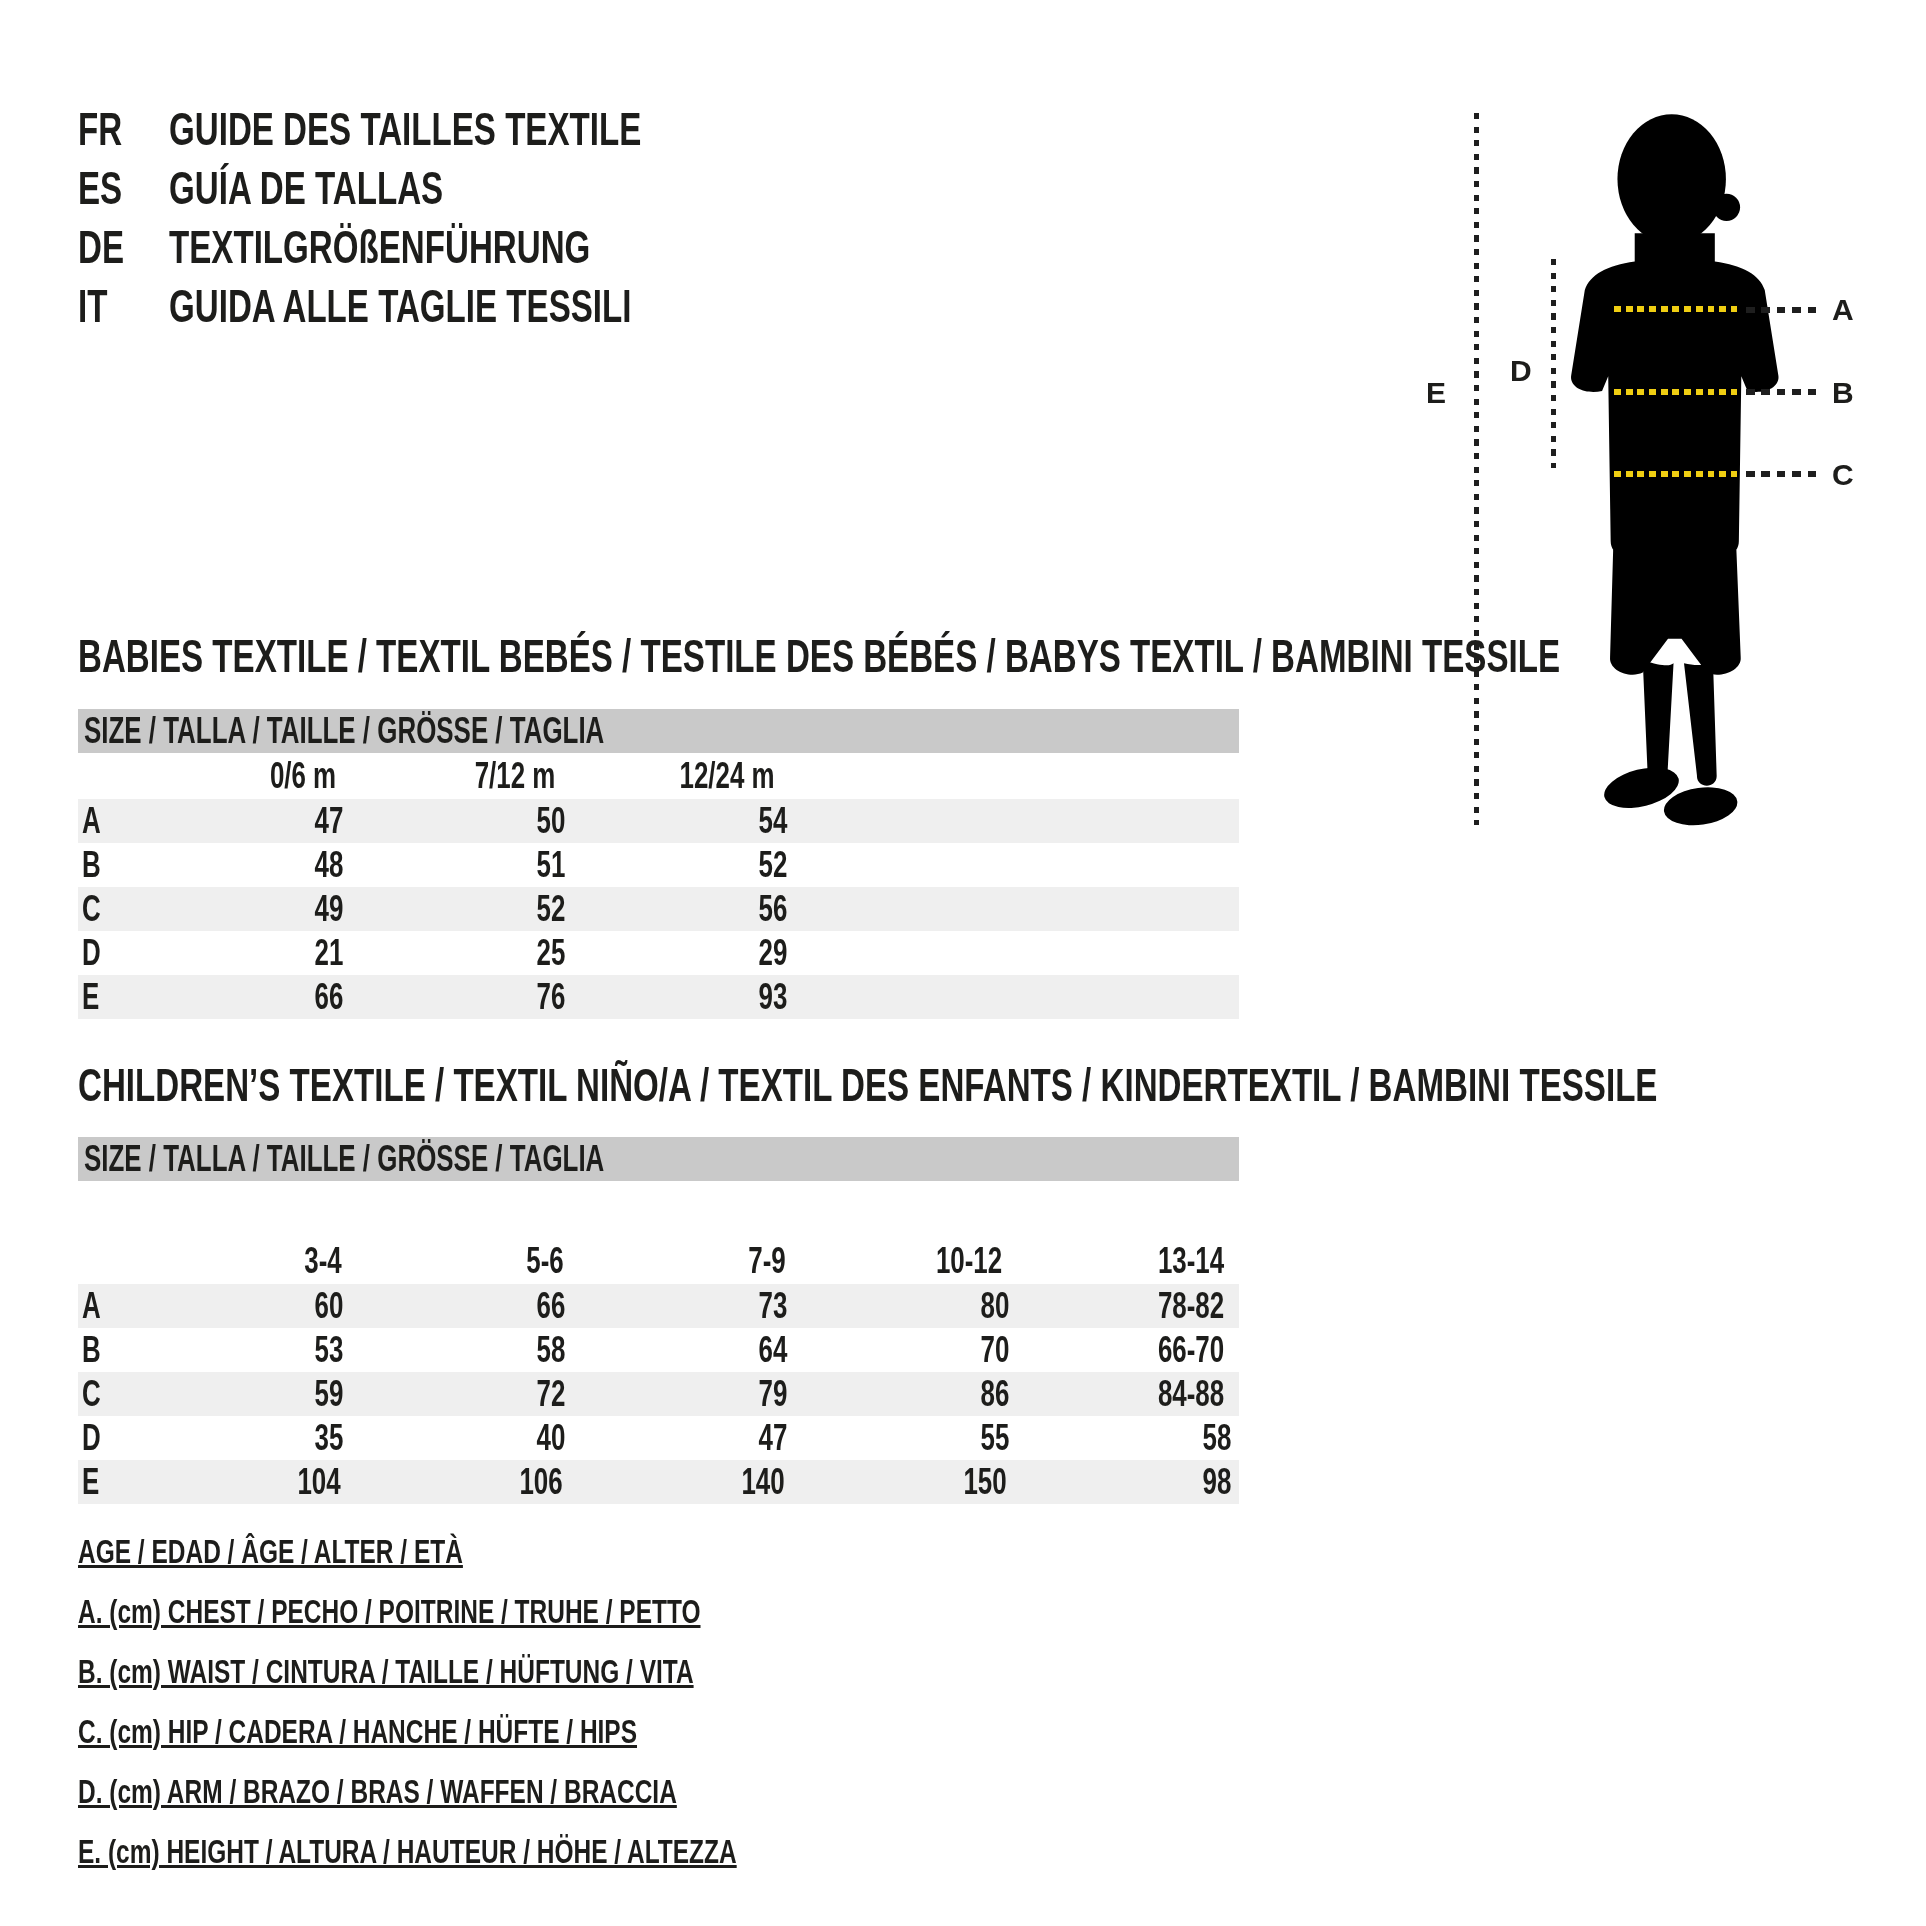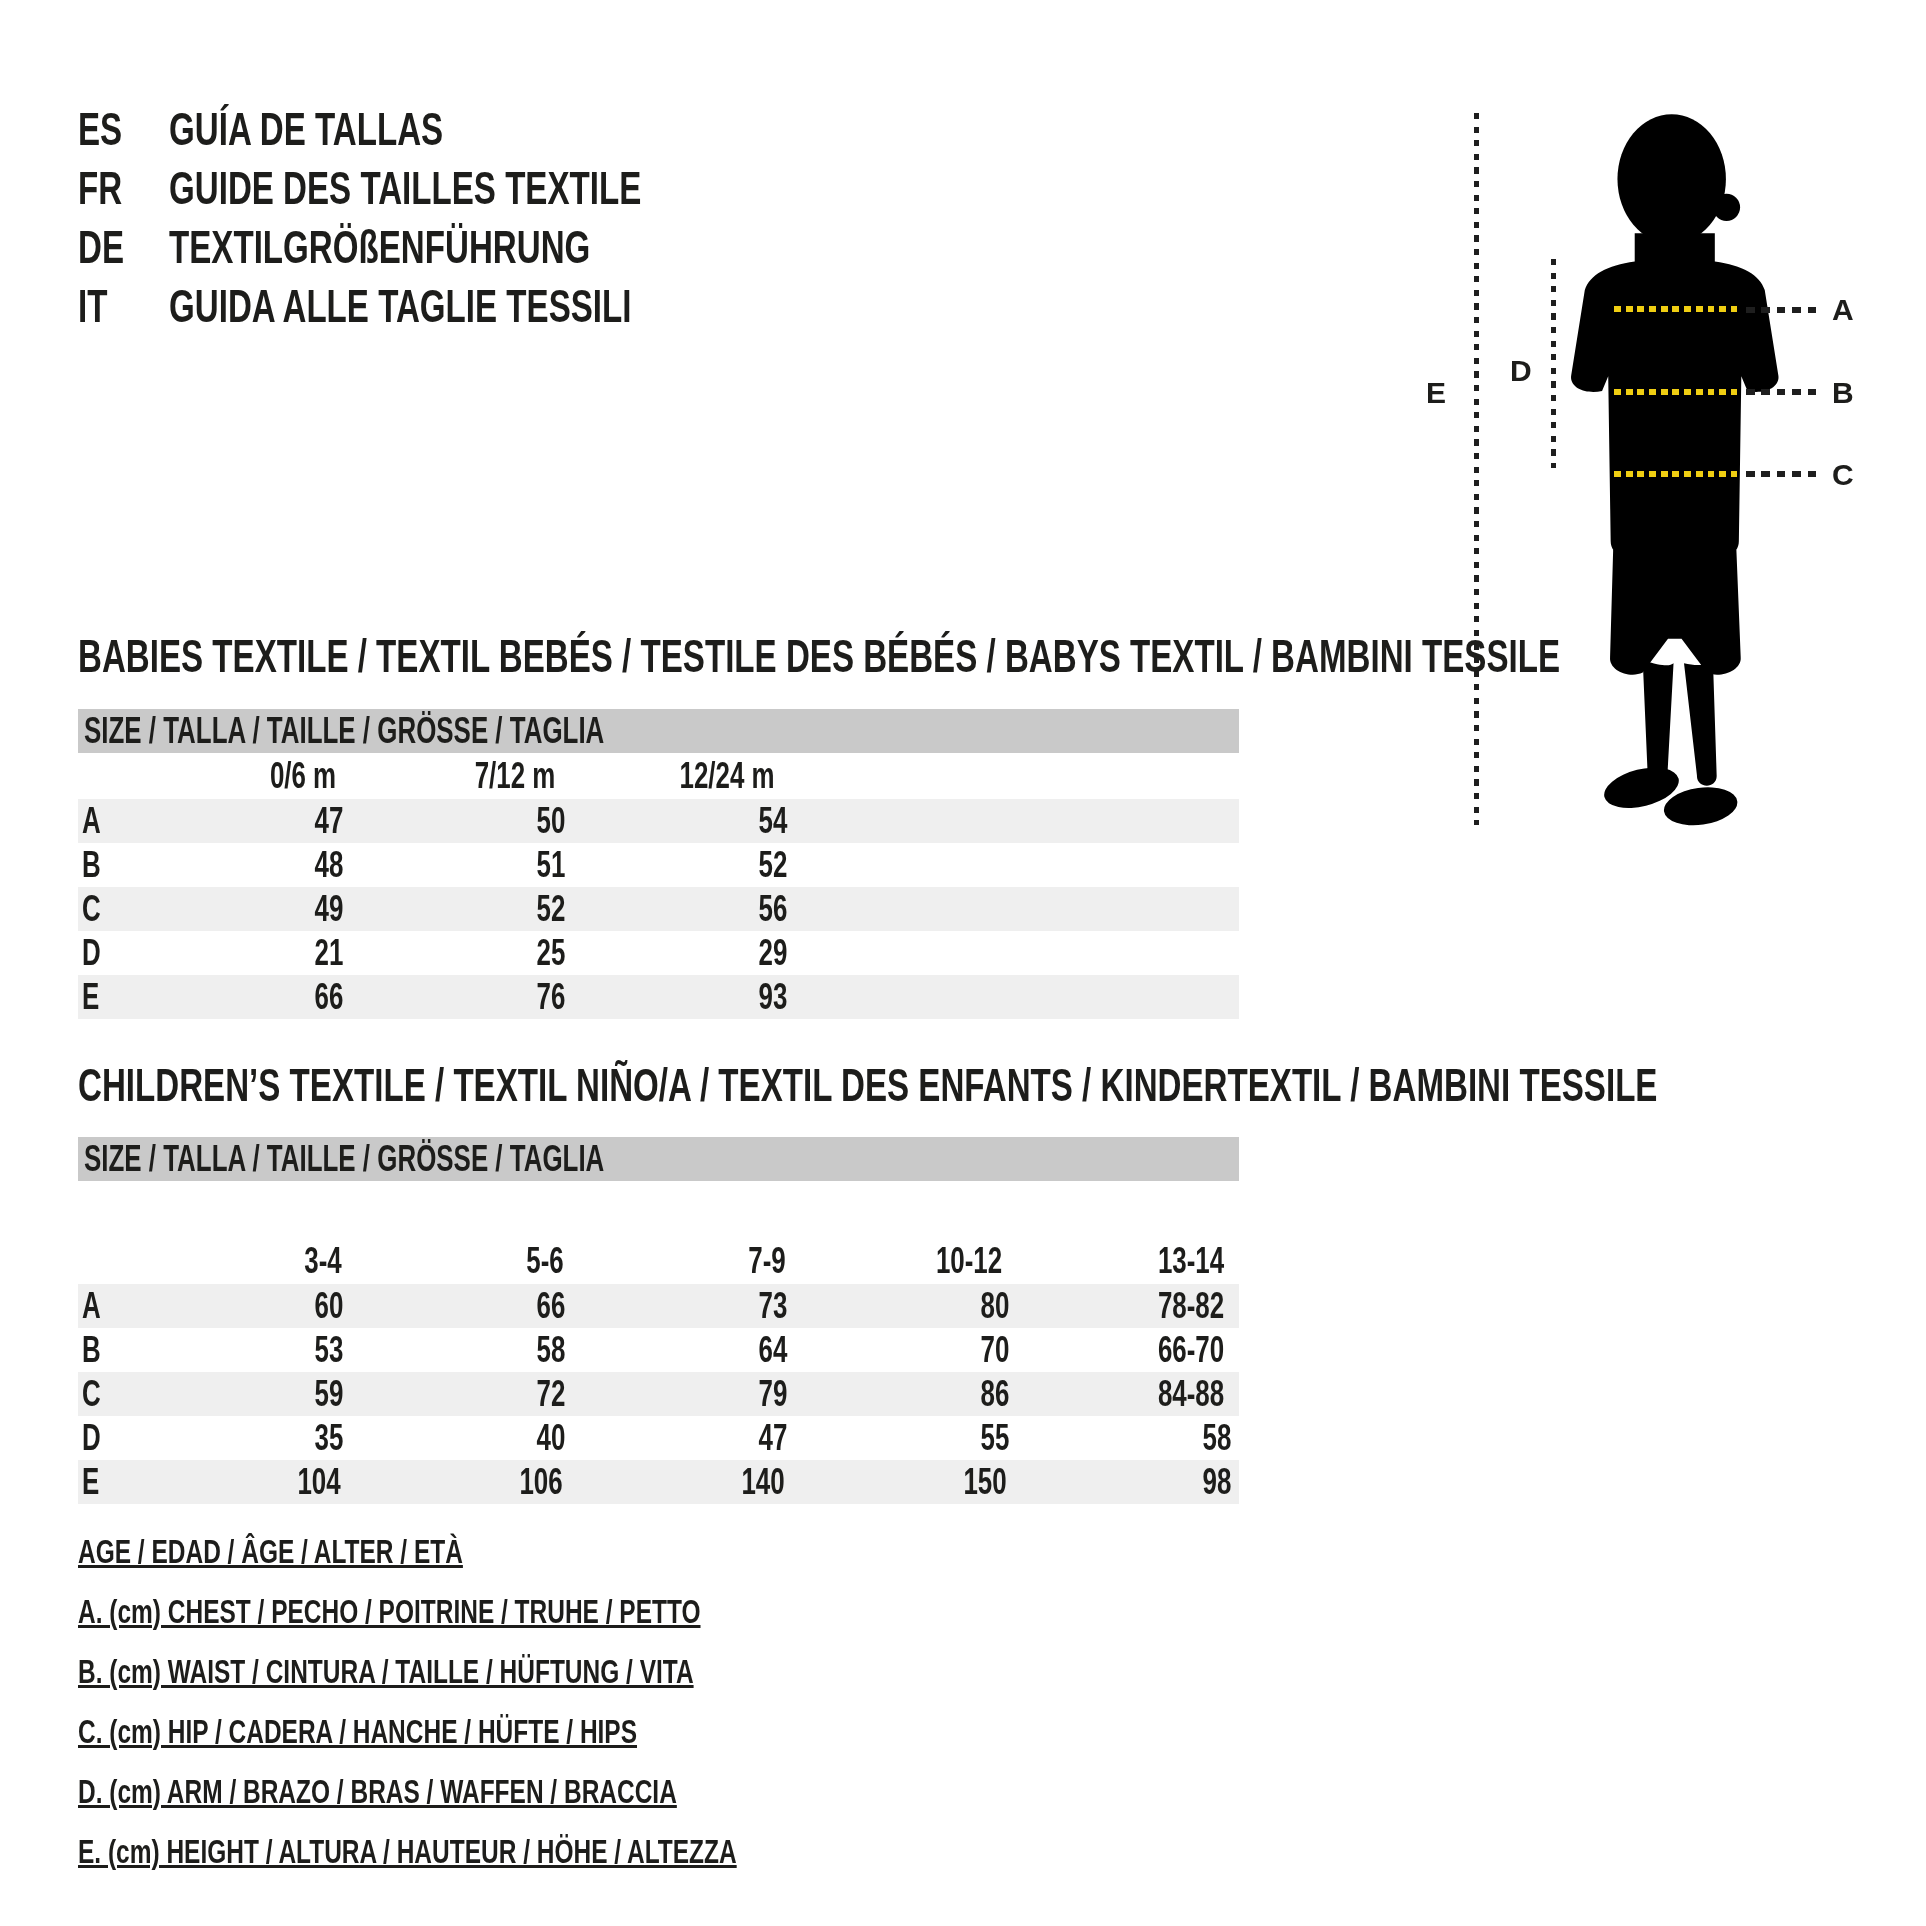--- a/index.html
+++ b/index.html
@@ -73,12 +73,12 @@
 
   <div class="langs" id="langs">
       <div class="lang-row">
+        <span class="lang-code"><span class="cond">FR</span></span>
+        <span class="cond">GUIDE DES TAILLES TEXTILE</span>
+      </div>
+      <div class="lang-row">
         <span class="lang-code"><span class="cond">ES</span></span>
         <span class="cond">GUÍA DE TALLAS</span>
-      </div>
-      <div class="lang-row">
-        <span class="lang-code"><span class="cond">FR</span></span>
-        <span class="cond">GUIDE DES TAILLES TEXTILE</span>
       </div>
       <div class="lang-row">
         <span class="lang-code"><span class="cond">DE</span></span>

